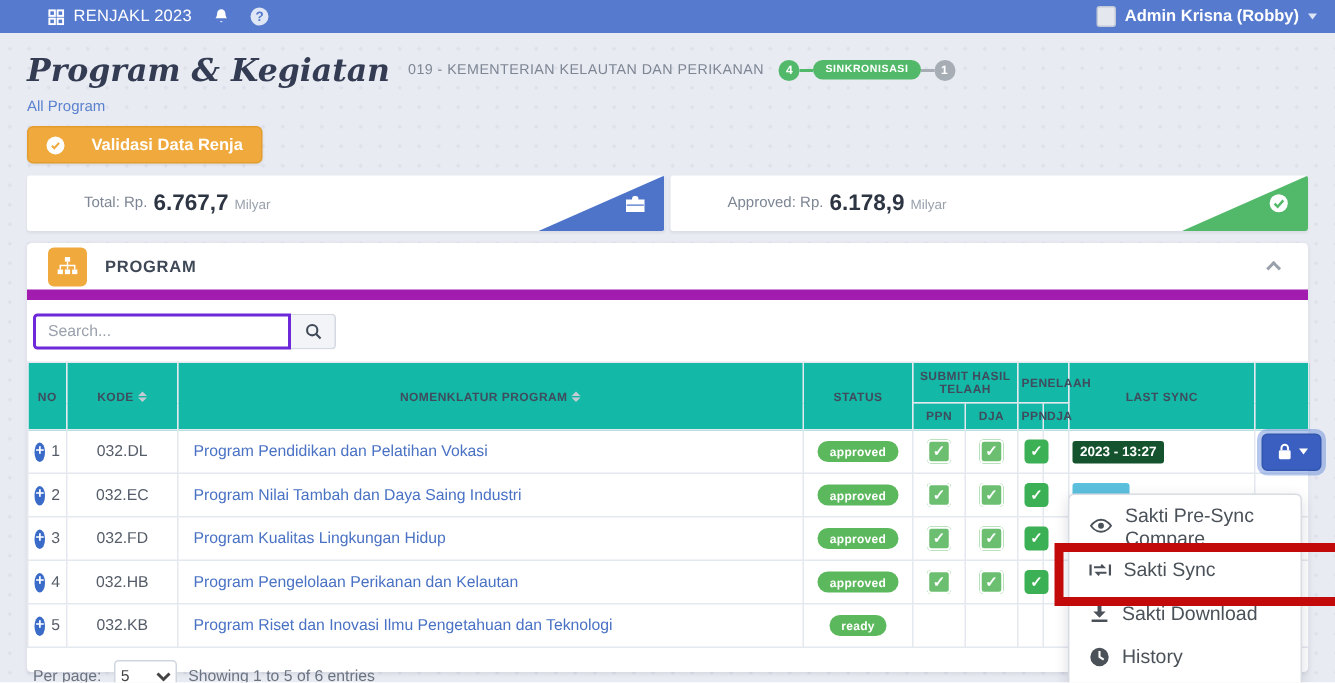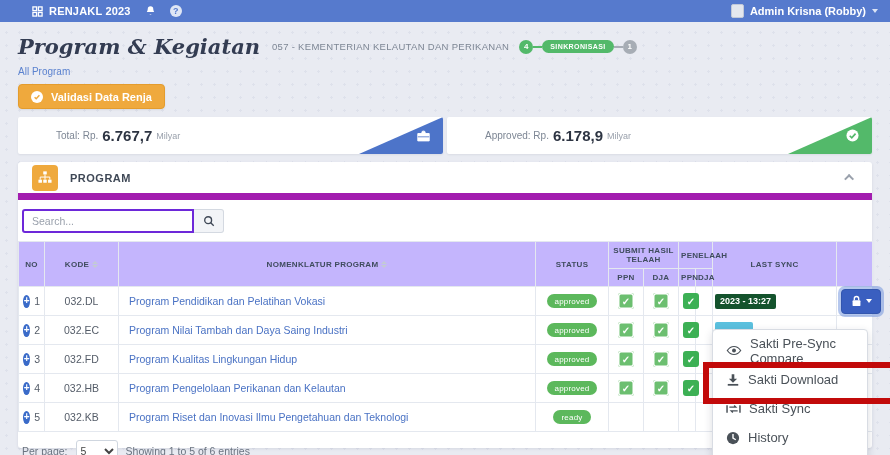--- a/index.html
+++ b/index.html
@@ -14,7 +14,7 @@
   .navbar { position:absolute; top:0; left:0; right:0; height:22px; background:#567acd;
             display:flex; align-items:center; padding:0 12px; color:#fff; }
   .nav-left { display:flex; align-items:center; gap:14px; }
-  .brand { display:flex; align-items:center; gap:6px; font-size:11px; font-weight:bold; letter-spacing:.2px; cursor:pointer;padding-left:20px; }
+  .brand { display:flex; align-items:center; gap:6px; font-size:11px; font-weight:normal; letter-spacing:.2px; cursor:pointer;padding-left:20px; }
   .grid-ico svg { display:block; }
   .nav-ico { display:flex; align-items:center; cursor:pointer; }
   .q-ico { width:12px; height:12px; border-radius:50%; background:#dfe6f5; color:#567acd;

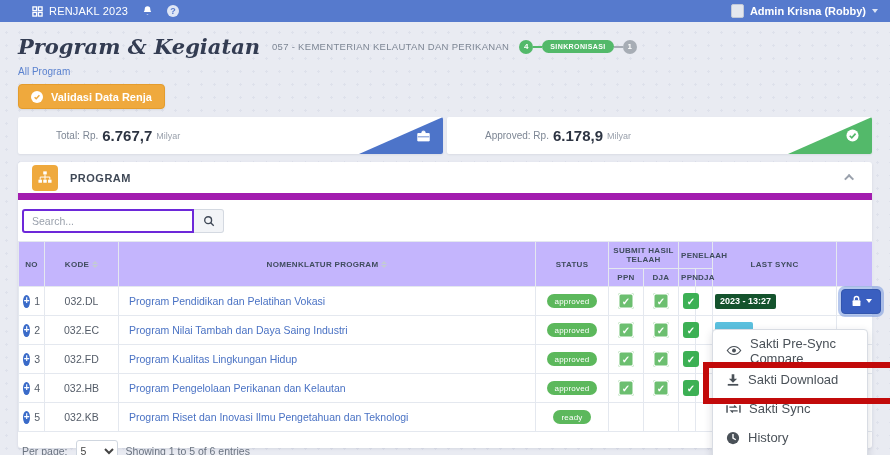--- a/index.html
+++ b/index.html
@@ -171,7 +171,7 @@
 
   <div class="page-header">
     <span class="title">Program &amp; Kegiatan</span>
-    <span class="subtitle">057 - KEMENTERIAN KELAUTAN DAN PERIKANAN</span>
+    <span class="subtitle">019 - KEMENTERIAN KELAUTAN DAN PERIKANAN</span>
     <span class="flow">
       <span class="flow-circle c-green">4</span>
       <span class="flow-line-g"></span>

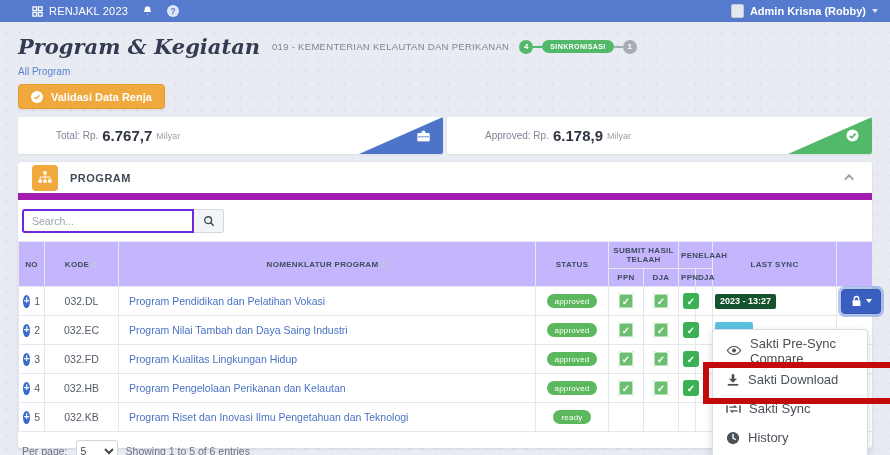--- a/index.html
+++ b/index.html
@@ -43,7 +43,7 @@
 
   .validate-btn { position:absolute; top:84px; left:18px; height:25px; background:#efa93d; border:1px solid #e49c2d;
                   border-radius:4px; color:#fff; font-size:11px; font-weight:bold; display:flex; align-items:center;
-                  gap:8px; padding:0 12px; cursor:pointer; box-shadow:0 1px 2px rgba(0,0,0,.08); }
+                  gap:18px; padding:0 12px; cursor:pointer; box-shadow:0 1px 2px rgba(0,0,0,.08); }
   .check-circle { width:12px; height:12px; border-radius:50%; background:#fff; display:flex; align-items:center; justify-content:center; }
   .check-circle svg { display:block; }
 

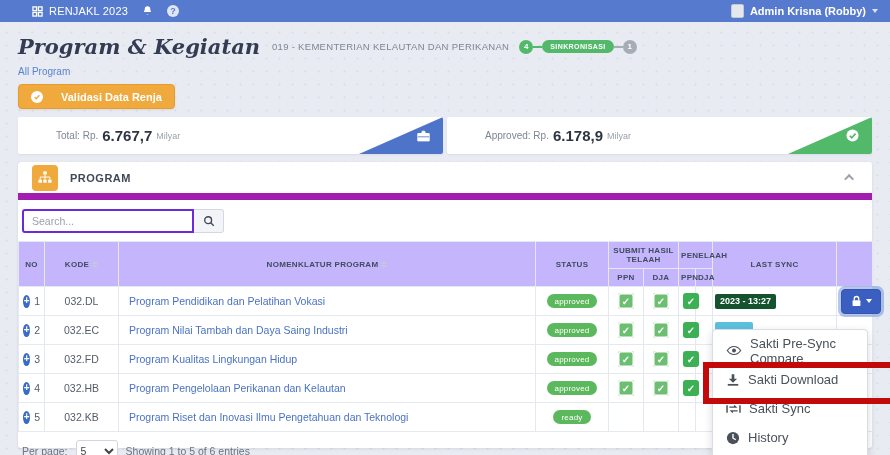--- a/index.html
+++ b/index.html
@@ -79,7 +79,7 @@
   
   table { width:100%; border-collapse:collapse; table-layout:fixed; }
   th, td { border:1px solid #e4e8ef; }
-  thead th { background:#c4b5fd; font-size:8px; font-weight:bold; color:#3f4c5e; letter-spacing:.3px;
+  thead th { background:#14b8a6; font-size:8px; font-weight:bold; color:#3f4c5e; letter-spacing:.3px;
              text-align:center; padding:4px 2px; }
   thead tr.group th { height:26px; }
   thead tr.sub th { height:18px; }

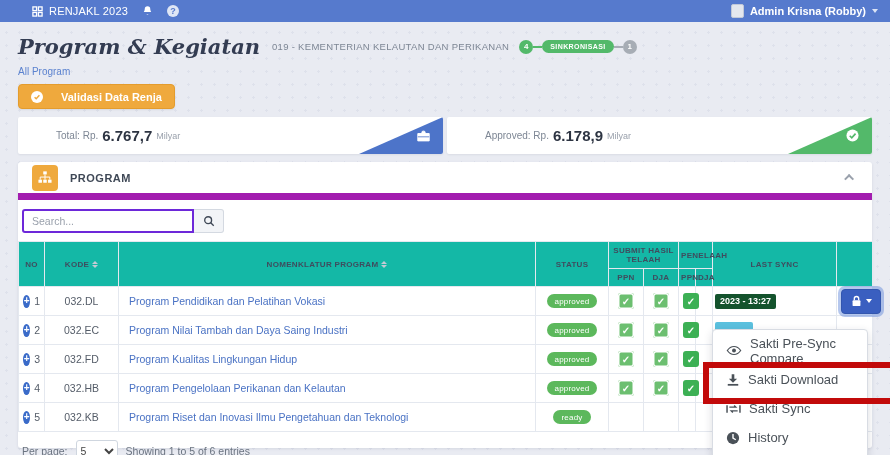--- a/index.html
+++ b/index.html
@@ -90,7 +90,7 @@
   .plus-circle { width:13px; height:13px; border-radius:50%; background:#3a6bc9; color:#fff; font-size:10px; font-weight:bold;
                  display:flex; align-items:center; justify-content:center; cursor:pointer; line-height:1; }
   .plus-circle::before { content:"+"; margin-top:-1px; }
-  .status-badge { display:inline-block; background:#5cb85c; color:#fff; font-size:8px; font-weight:normal;
+  .status-badge { display:inline-block; background:#5cb85c; color:#fff; font-size:8px; font-weight:bold;
                   padding:2.5px 8px; border-radius:8px; letter-spacing:.2px; }
   .chk { display:inline-flex; width:16px; height:16px; border-radius:3px; color:#fff; font-size:10px; font-weight:bold;
          align-items:center; justify-content:center; }

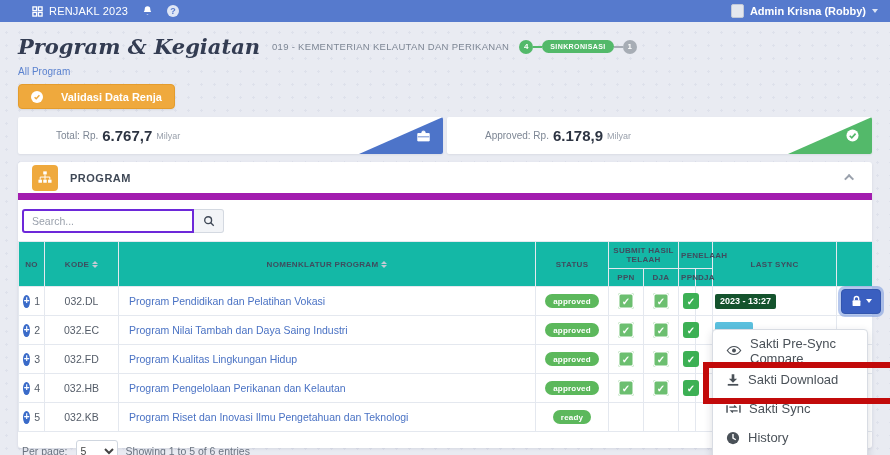--- a/index.html
+++ b/index.html
@@ -400,18 +400,18 @@
       <span>Sakti Pre-Sync Compare</span>
     </div>
     <div class="menu-item">
+      <svg width="15" height="12" viewBox="0 0 16 13">
+          <path d="M1 2.5v8M15 2.5v8" stroke="#4a5158" stroke-width="1.6"></path>
+          <path d="M3.5 4.5h7L8.7 2.7M12.5 8.5h-7l1.8 1.8" fill="none" stroke="#4a5158" stroke-width="1.4"></path>
+        </svg>
+      <span>Sakti Sync</span>
+    </div>
+    <div class="menu-item">
       <svg width="14" height="14" viewBox="0 0 16 16">
           <path d="M6.5 1.5h3v5h3.2L8 11.2 3.3 6.5h3.2z" fill="#4a5158"></path>
           <path d="M2 12.5h12v2H2z" fill="#4a5158"></path>
         </svg>
       <span>Sakti Download</span>
-    </div>
-    <div class="menu-item">
-      <svg width="15" height="12" viewBox="0 0 16 13">
-          <path d="M1 2.5v8M15 2.5v8" stroke="#4a5158" stroke-width="1.6"></path>
-          <path d="M3.5 4.5h7L8.7 2.7M12.5 8.5h-7l1.8 1.8" fill="none" stroke="#4a5158" stroke-width="1.4"></path>
-        </svg>
-      <span>Sakti Sync</span>
     </div>
     <div class="menu-item">
       <svg width="14" height="14" viewBox="0 0 16 16">

